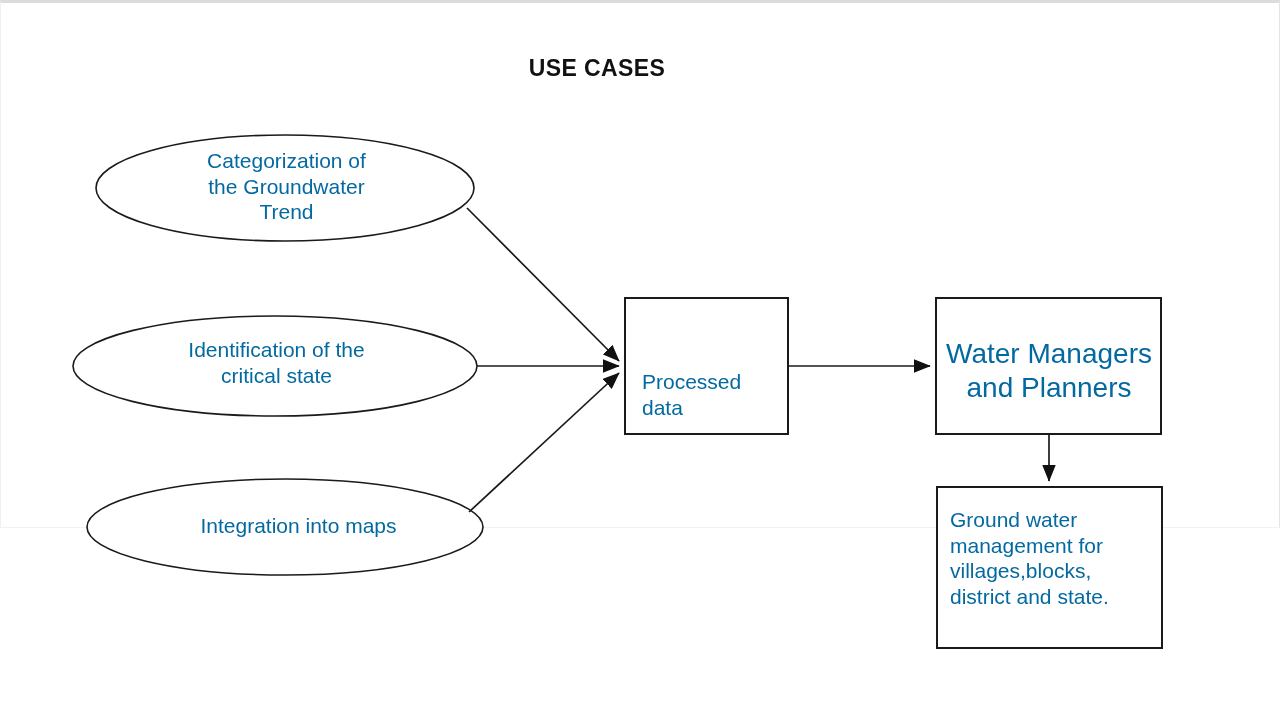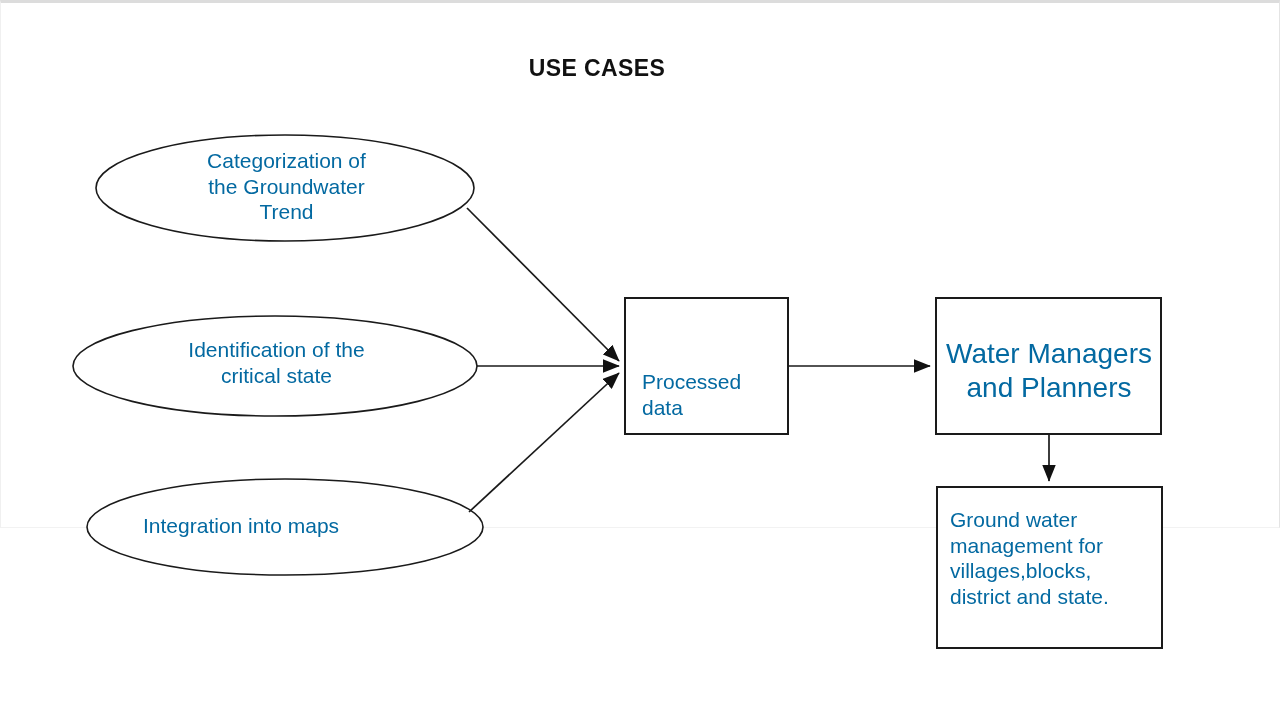--- a/index.html
+++ b/index.html
@@ -61,8 +61,8 @@
     text-align: center; font-size: 21px;
   }
   #ellipse-3-label {
-    left: 142px; top: 510px; width: 285px;
-    text-align: left; font-size: 21px;
+    left: 155px; top: 510px; width: 285px;
+    text-align: center; font-size: 21px;
   }
   
   #box-processed-label {

